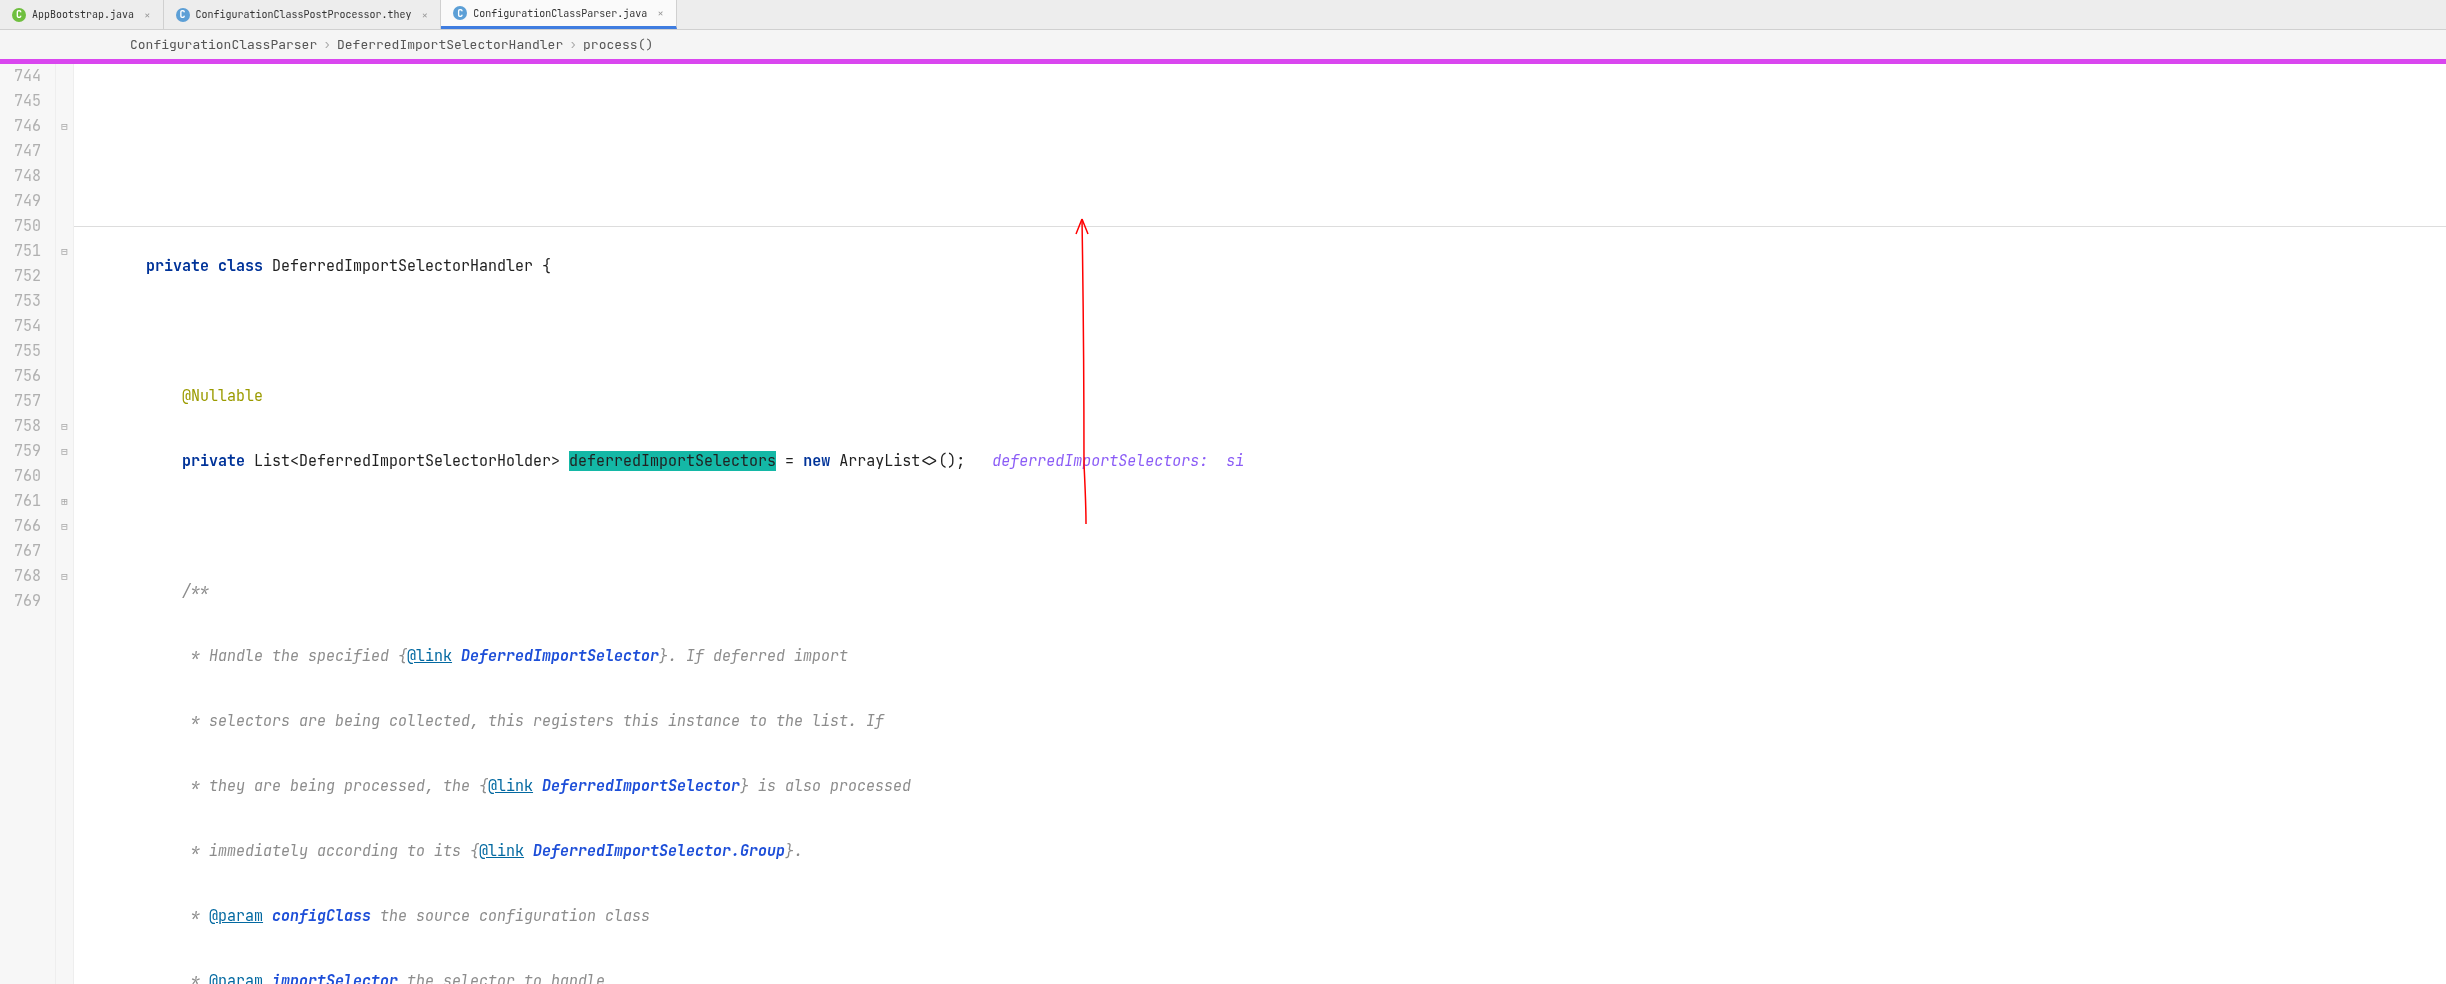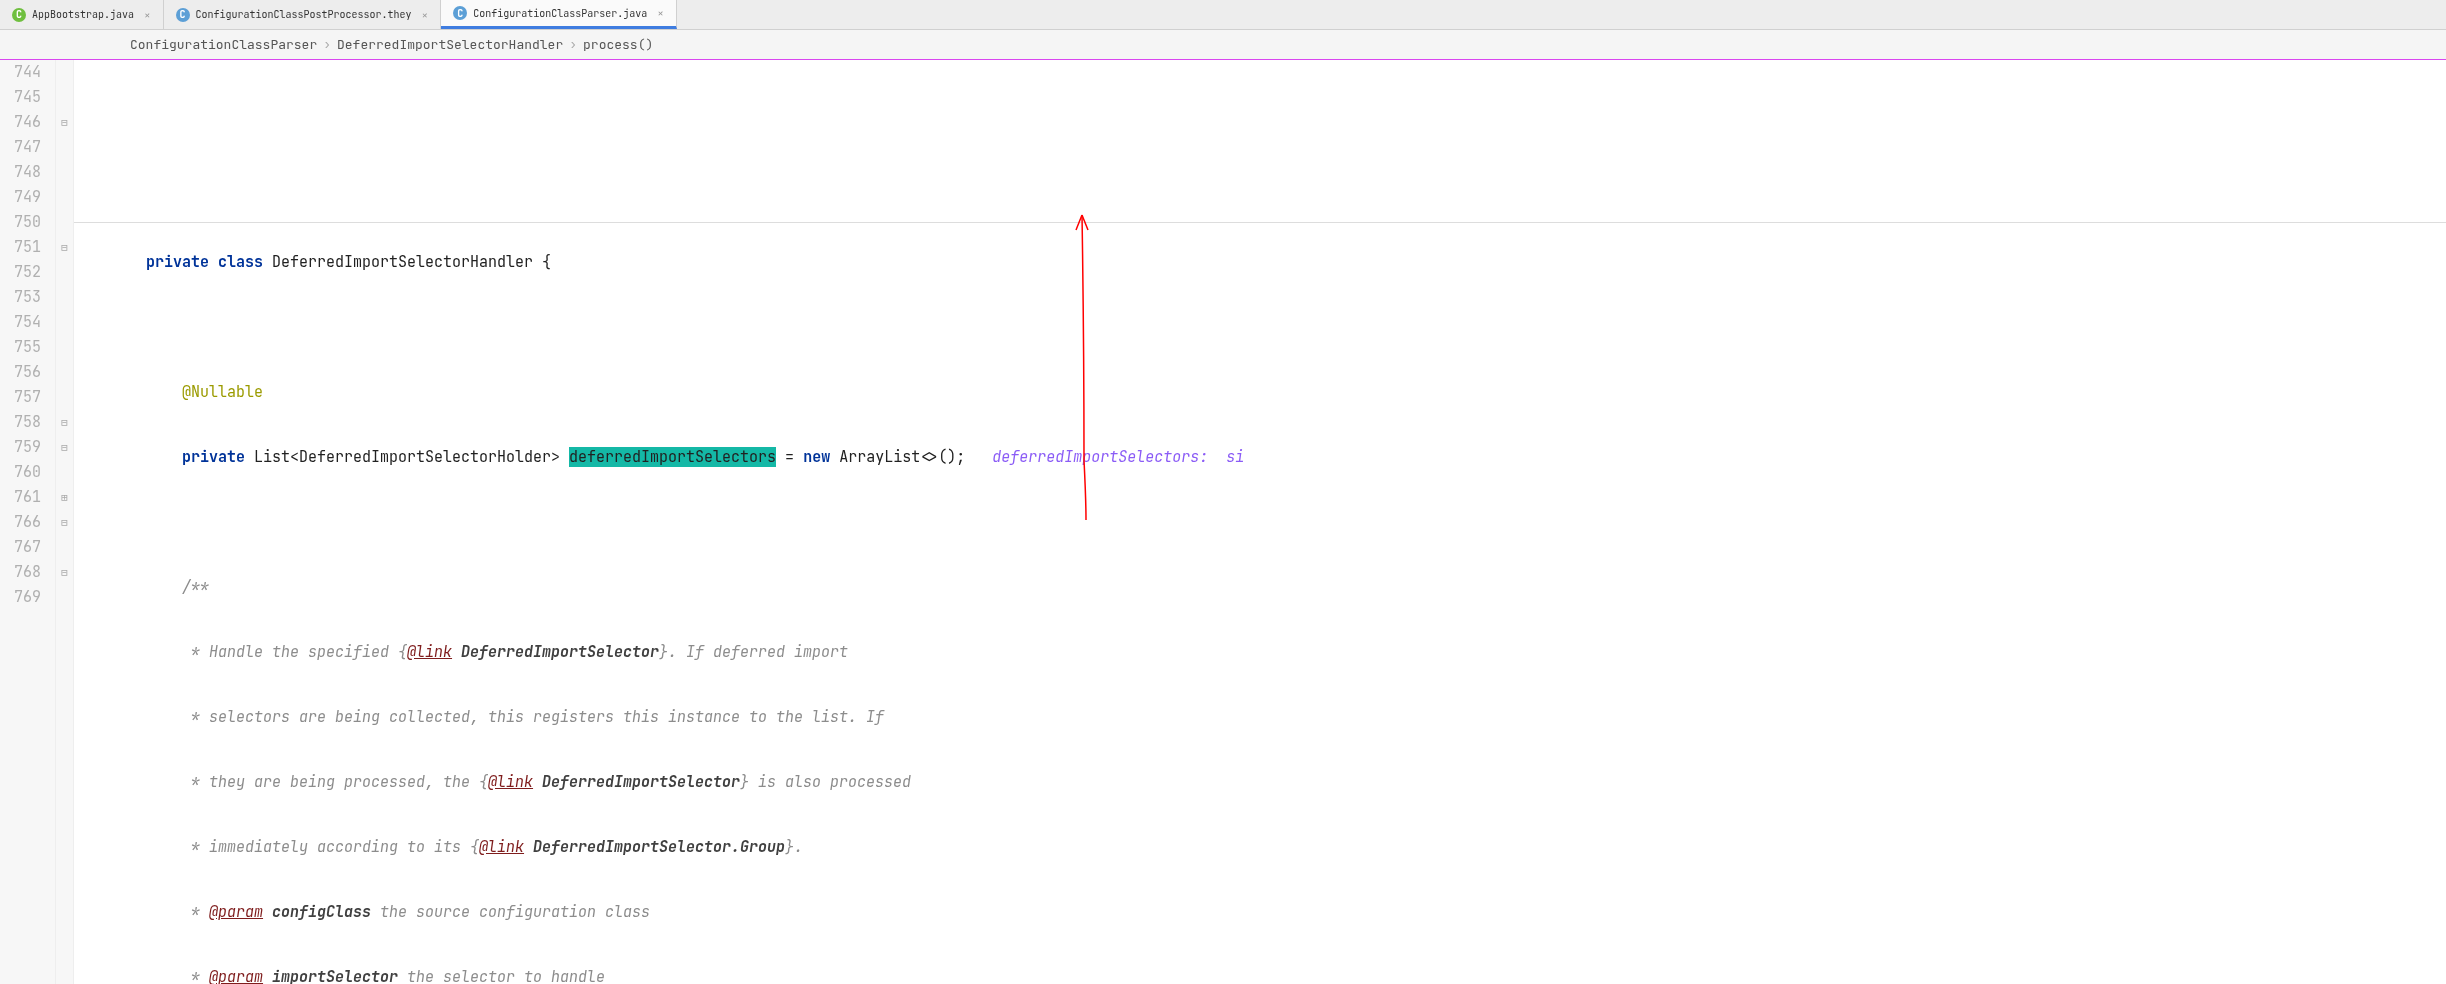--- a/index.html
+++ b/index.html
@@ -52,7 +52,7 @@
   gap: 6px;
   padding: 6px 130px;
   background: #f5f5f5;
-  border-bottom: 1px solid #d946ef;
+  border-bottom: 5px solid #d946ef;
   color: #555;
   font-size: 13px;
 }

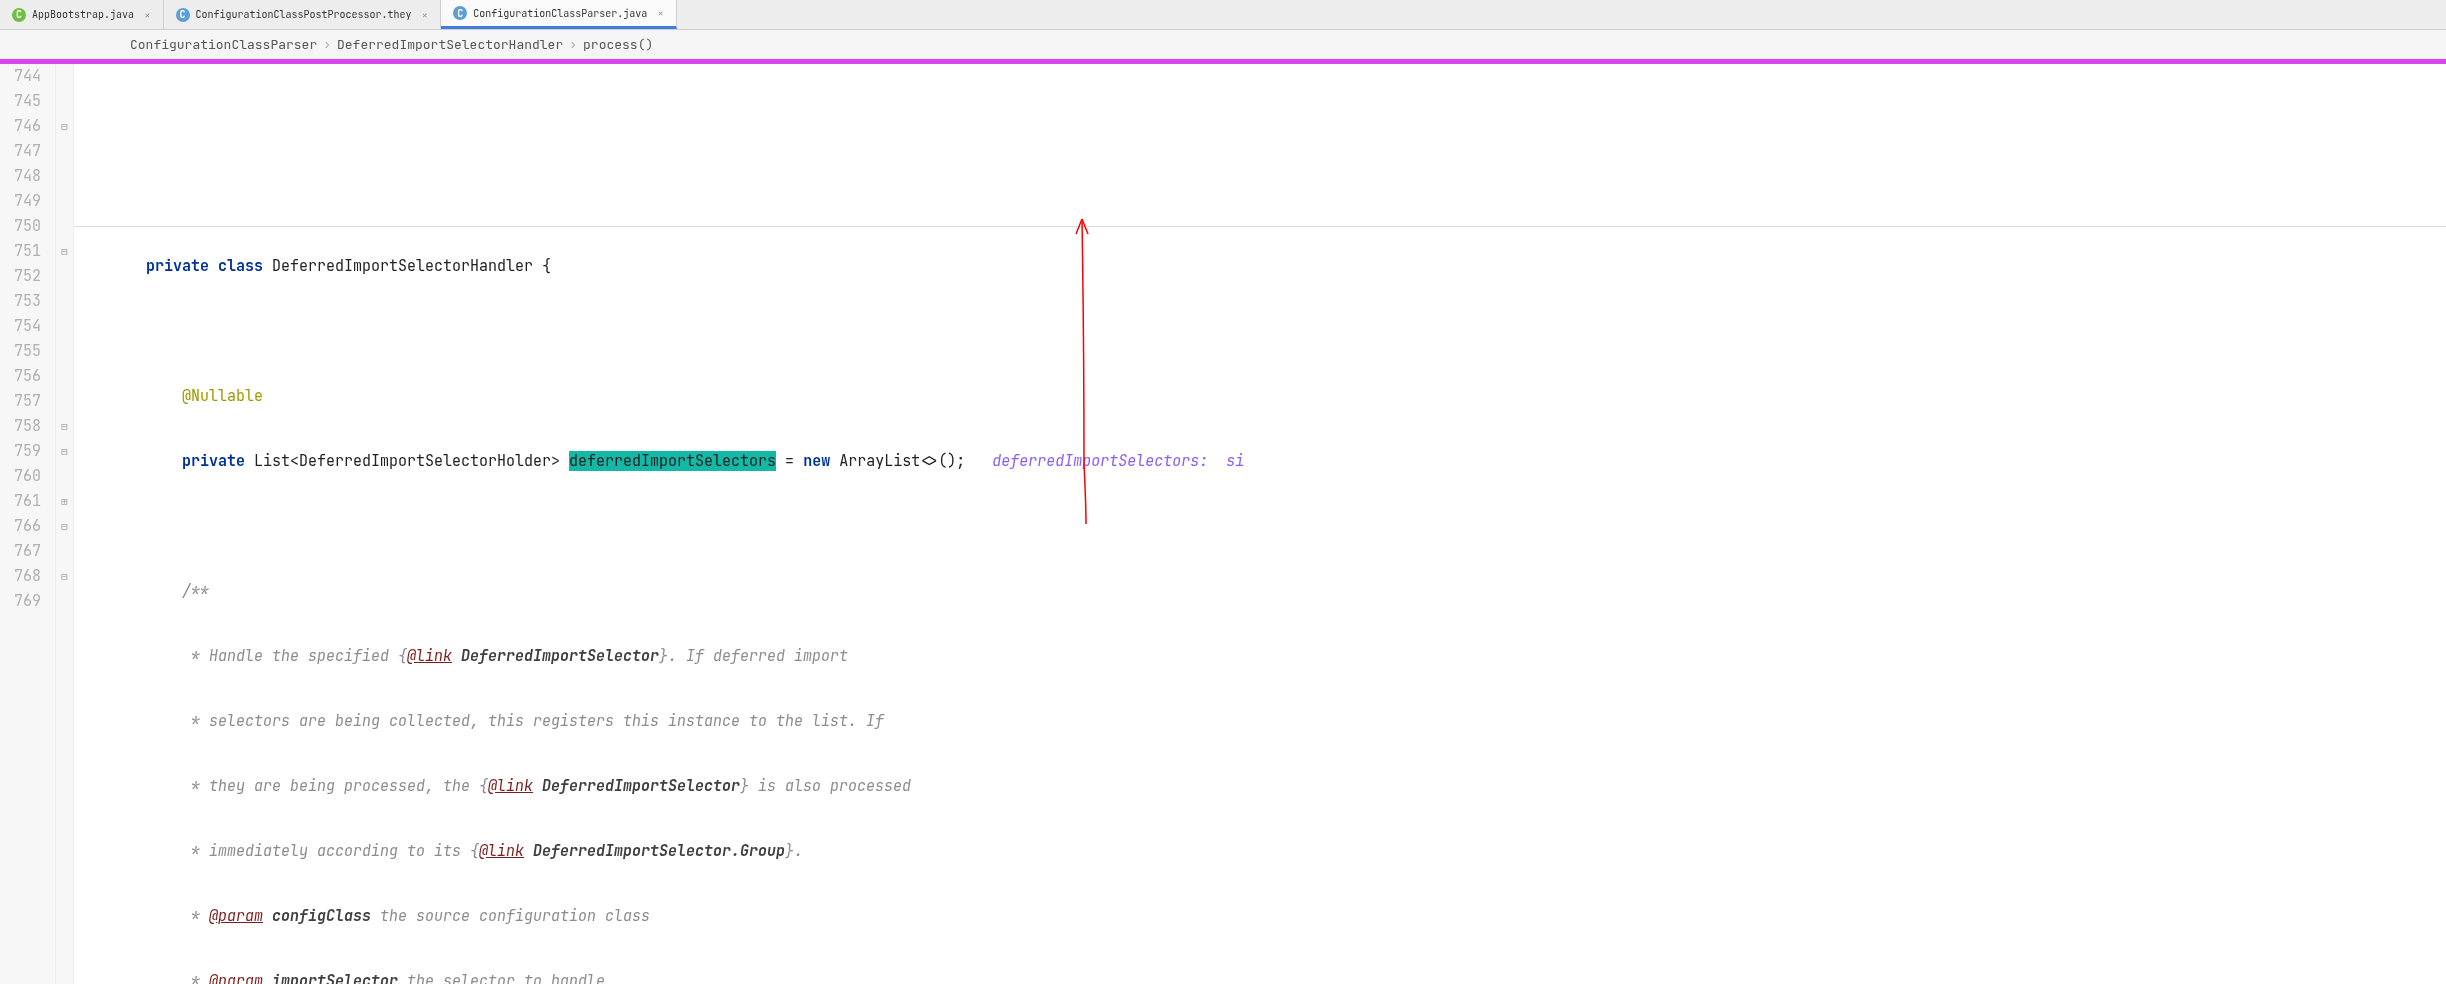--- a/index.html
+++ b/index.html
@@ -94,7 +94,7 @@
 .ann { color: #9b9b00; }
 .type { color: #212121; }
 .cmt { color: #8c8c8c; font-style: italic; }
-.cmt-tag { color: #7f1d1d; font-style: italic; text-decoration: underline; }
+.cmt-tag { color: #0369a1; text-decoration: underline; }
 .cmt-bold { color: #404040; font-weight: bold; font-style: italic; }
 .hl-pink { background: #14b8a6; }
 .inline-hint { color: #8b5cf6; font-style: italic; }

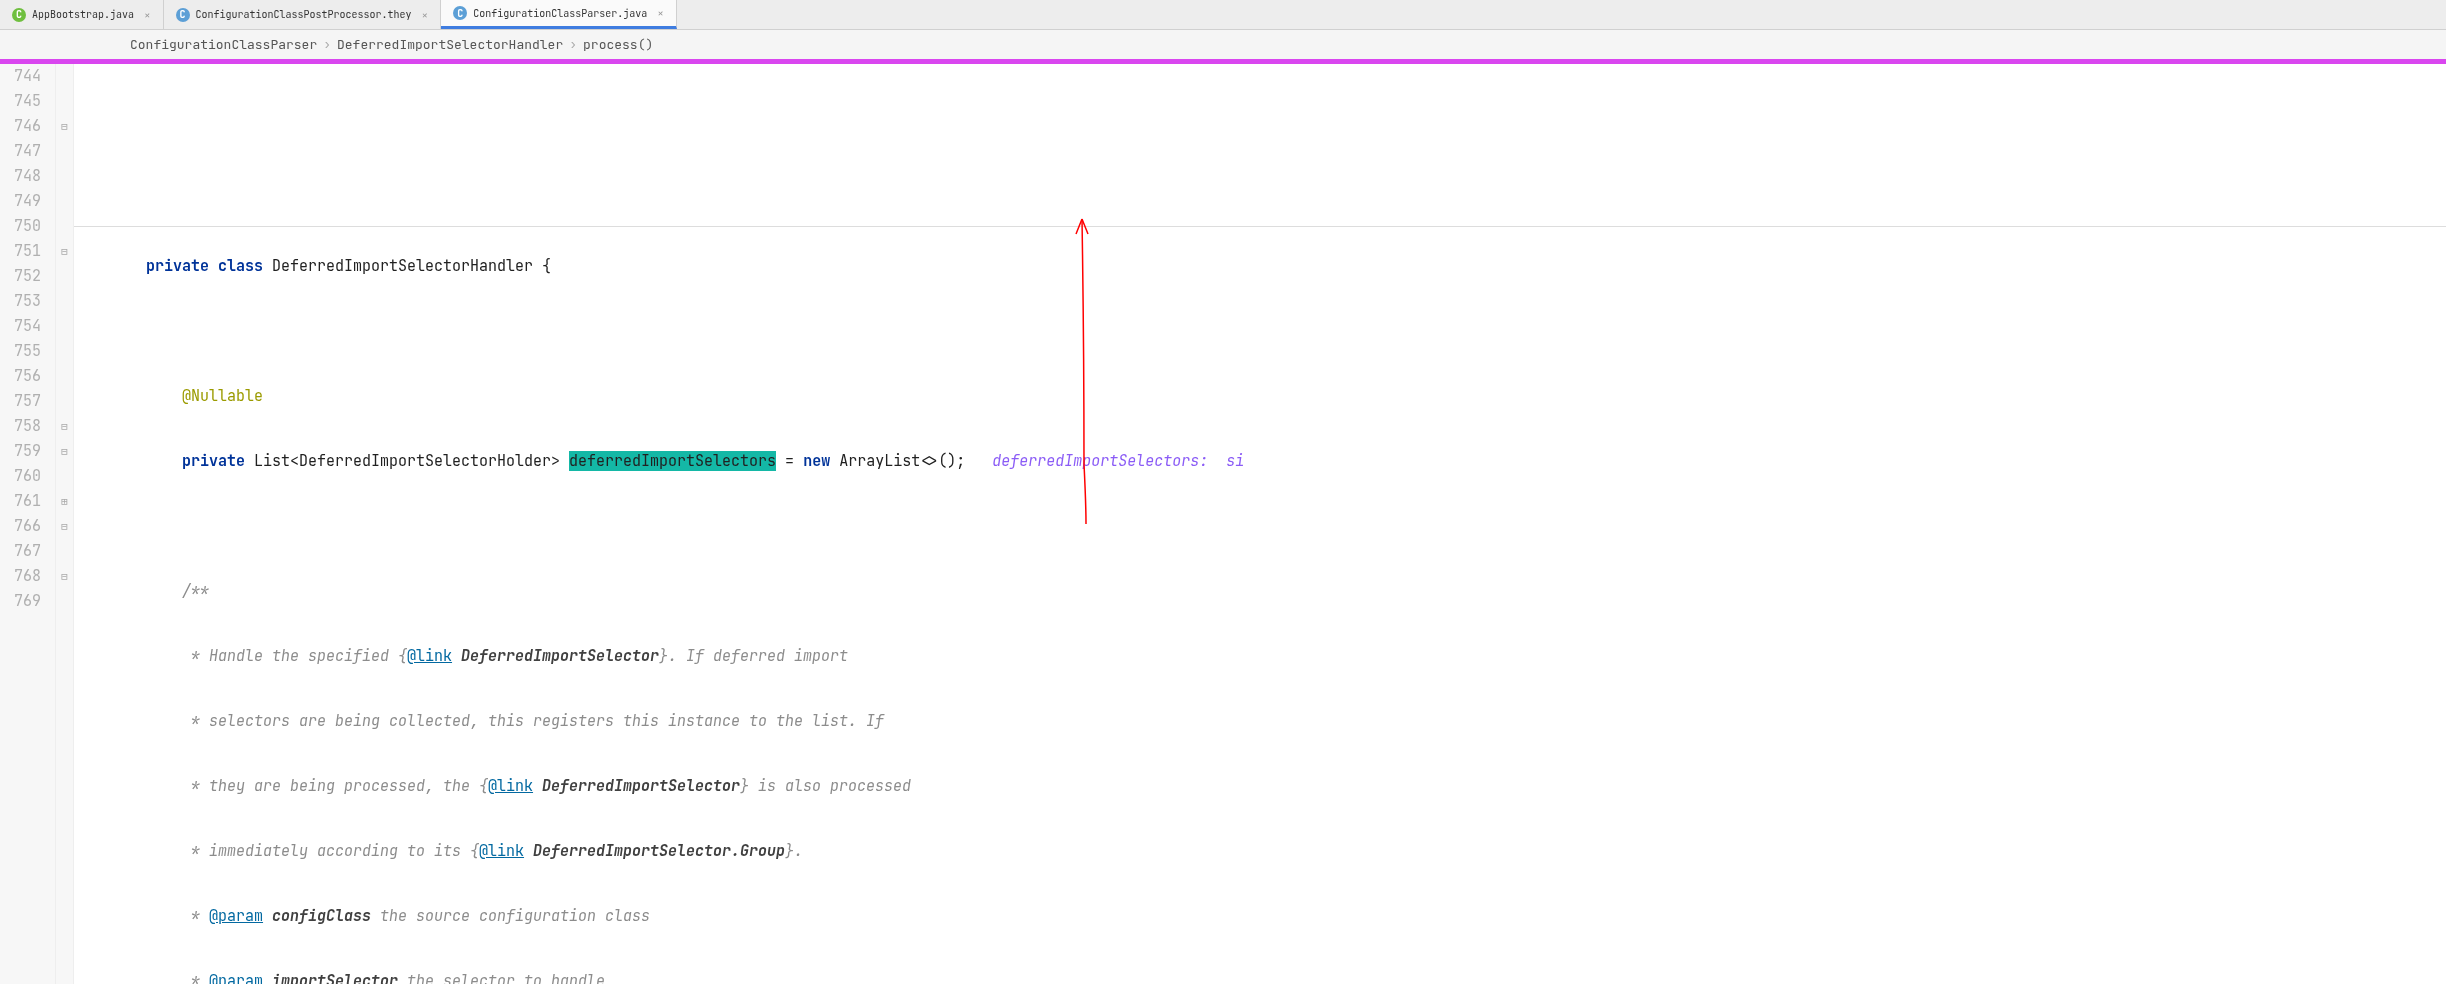--- a/index.html
+++ b/index.html
@@ -95,7 +95,7 @@
 .type { color: #212121; }
 .cmt { color: #8c8c8c; font-style: italic; }
 .cmt-tag { color: #0369a1; text-decoration: underline; }
-.cmt-bold { color: #404040; font-weight: bold; font-style: italic; }
+.cmt-bold { color: #1d4ed8; font-weight: bold; font-style: italic; }
 .hl-pink { background: #14b8a6; }
 .inline-hint { color: #8b5cf6; font-style: italic; }
 

